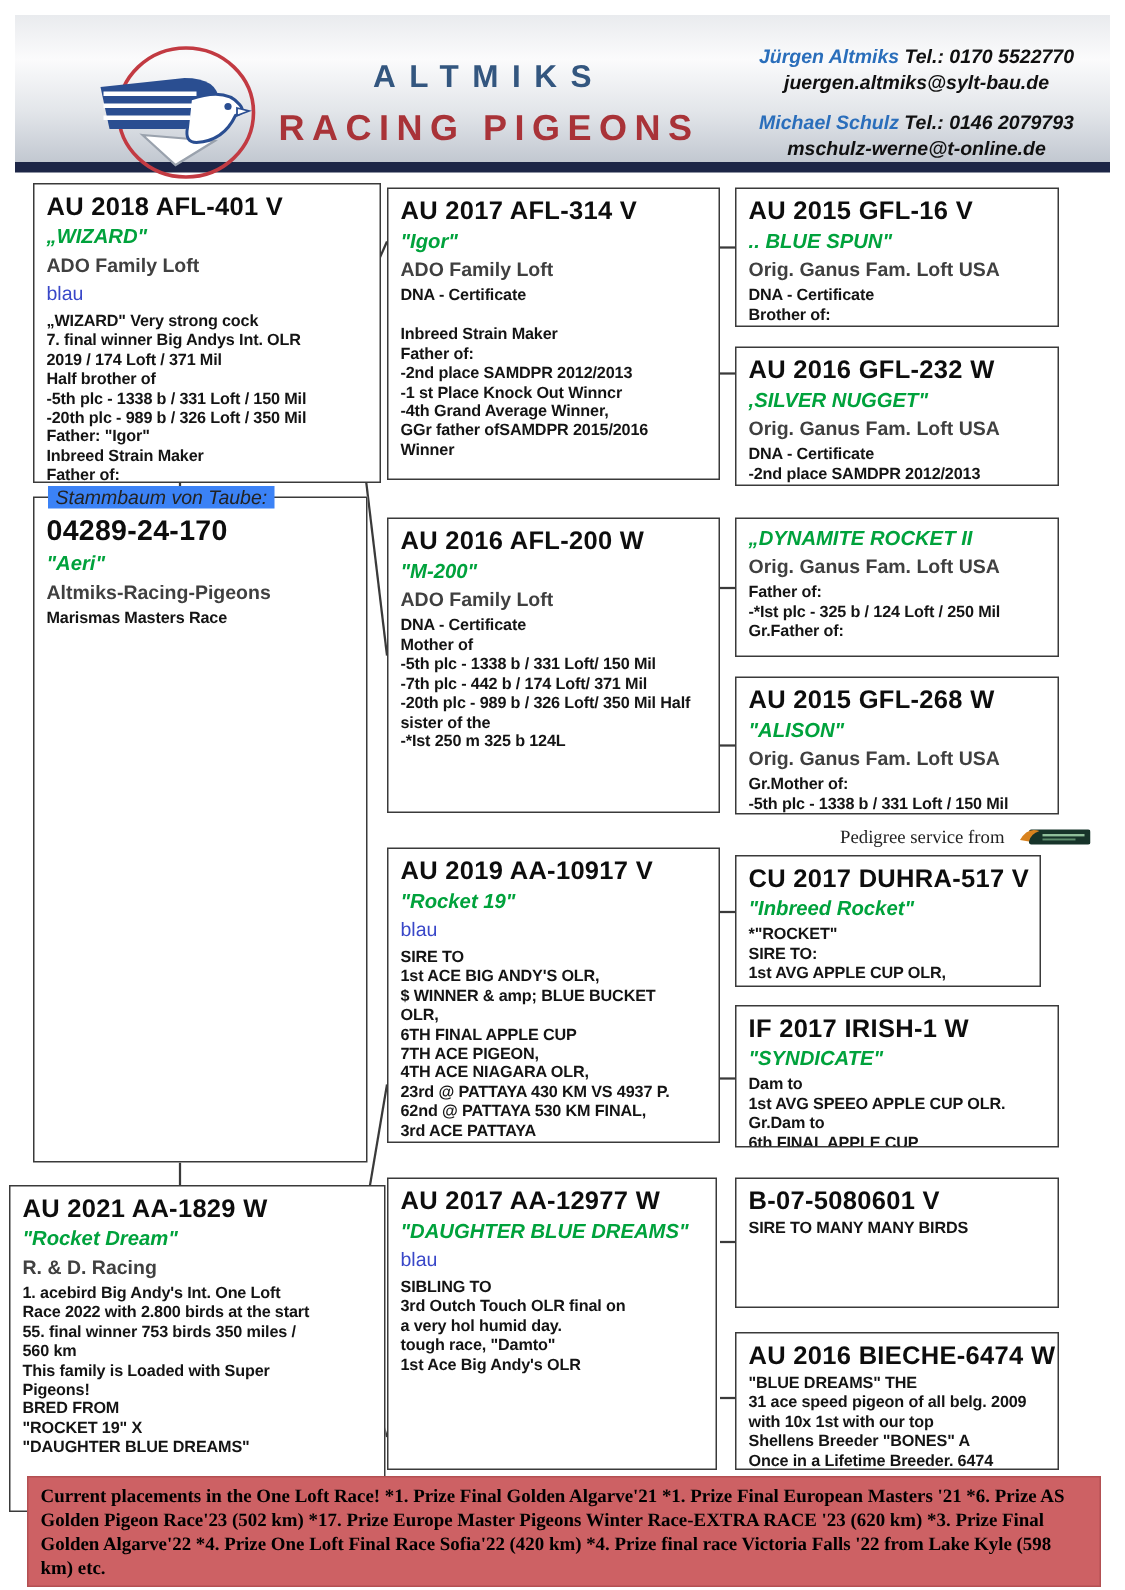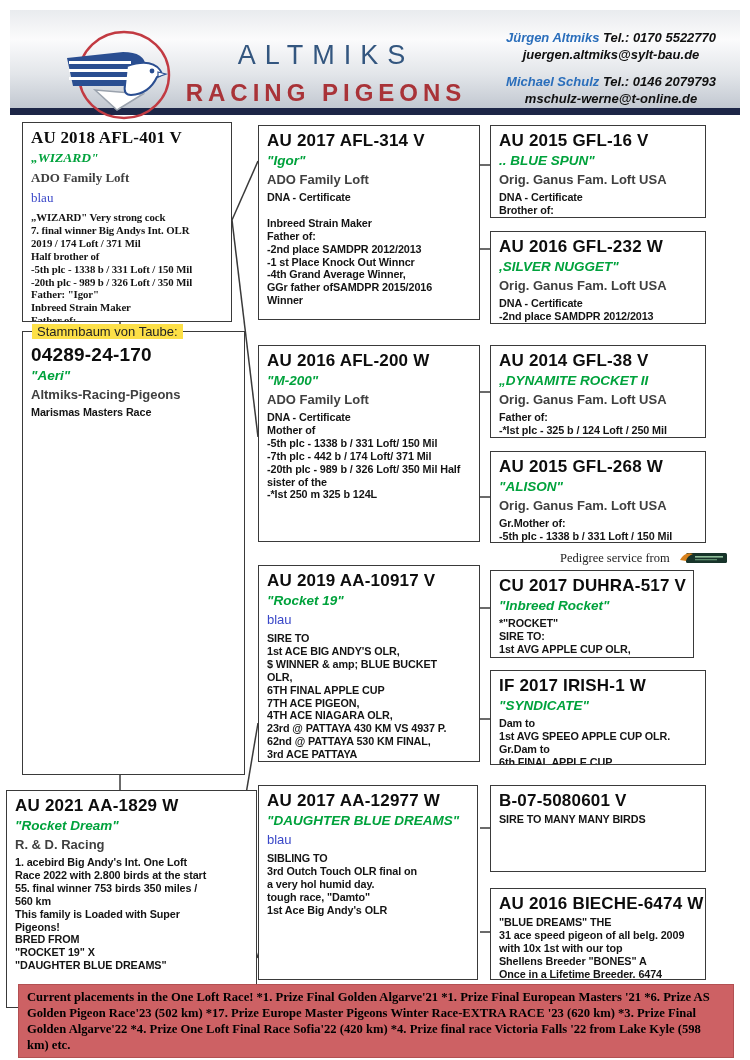--- a/index.html
+++ b/index.html
@@ -12,7 +12,7 @@
     border-bottom:7px solid #1d2647;}
   .logo-wrap{position:absolute;left:55px;top:18px;width:112px;height:94px;}
   .brand{position:absolute;left:168px;top:30px;width:296px;text-align:center;}
-  .brand-line1{font-size:27px;font-weight:normal;letter-spacing:9px;color:#33567f;}
+  .brand-line1{font-size:21px;font-weight:bold;letter-spacing:9px;color:#33567f;}
   .brand-line2{font-size:24px;font-weight:bold;letter-spacing:5px;color:#a93338;margin-top:8px;}
   .contacts{position:absolute;left:468px;top:20px;width:266px;text-align:center;
     font-style:italic;font-weight:bold;font-size:13px;color:#101010;}

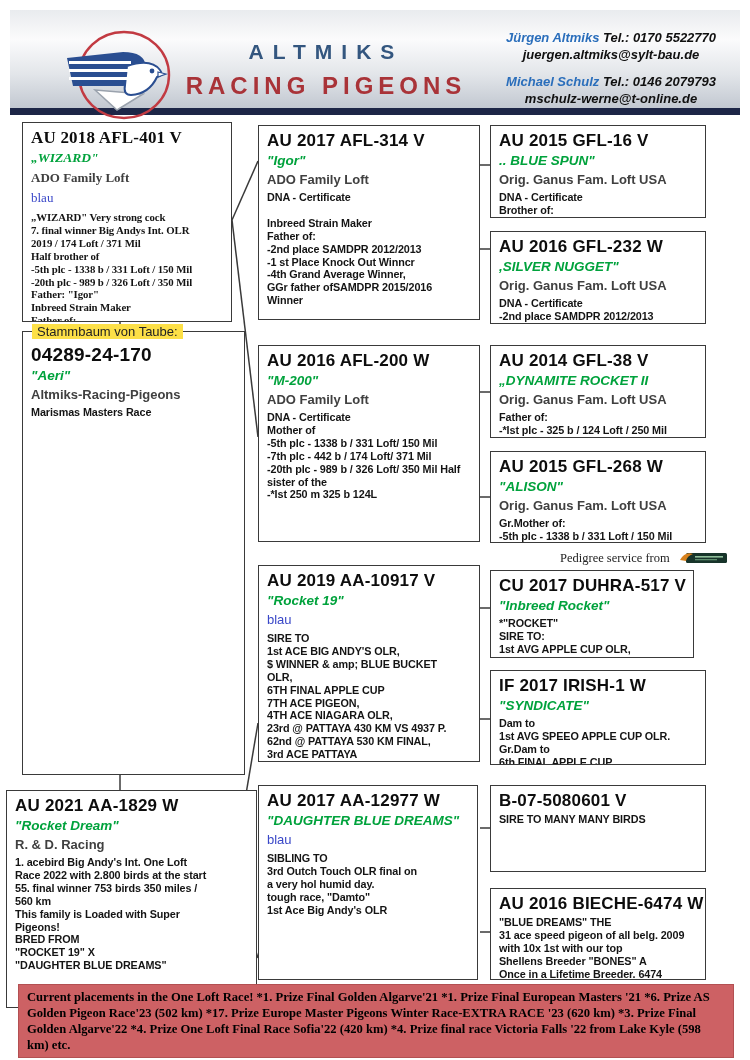--- a/index.html
+++ b/index.html
@@ -97,7 +97,7 @@
     </g>
   </svg>
 
-  <div class="box" style="left:22px;top:122px;width:210px;height:200px;font-family:Liberation Serif, serif;">
+  <div class="box" style="left:22px;top:122px;width:232px;height:200px;">
     <div class="bid">AU 2018 AFL-401 V</div>
     <div class="bname">„WIZARD"</div>
     <div class="bloft">ADO Family Loft</div>

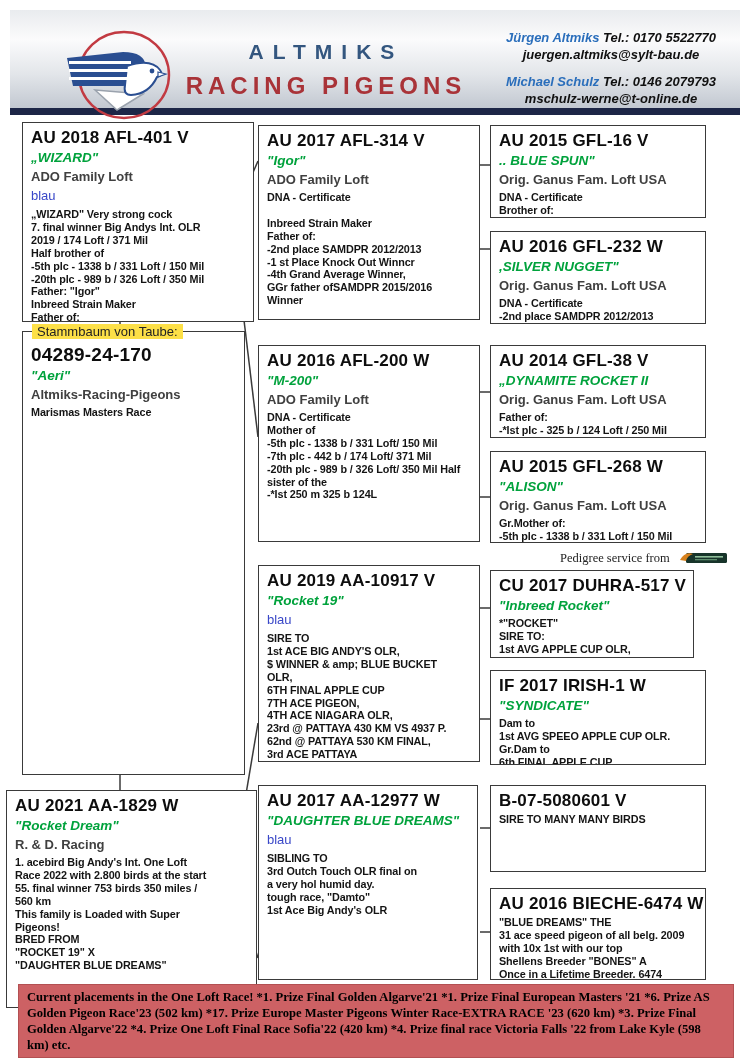--- a/index.html
+++ b/index.html
@@ -28,8 +28,8 @@
   .bcolor{font-size:13px;color:#3947c8;margin-bottom:5px;}
   .bbody{font-size:10.8px;font-weight:bold;color:#141414;line-height:12.9px;
          white-space:pre-line;letter-spacing:-0.1px;}
-  .legend{position:absolute;left:32px;top:324px;z-index:3;background:#fde047;
-          padding:0 5px;font-size:13px;color:#222;}
+  .legend{position:absolute;left:32px;top:324px;z-index:3;background:#3b82f6;
+          padding:0 5px;font-size:13px;color:#222;font-style:italic;}
   .svc{position:absolute;left:560px;top:550px;z-index:3;font-family:"Liberation Serif","DejaVu Serif",serif;
        font-size:12.5px;color:#222;white-space:nowrap;}
   .svc-logo{display:inline-block;vertical-align:-3px;margin-left:6px;}

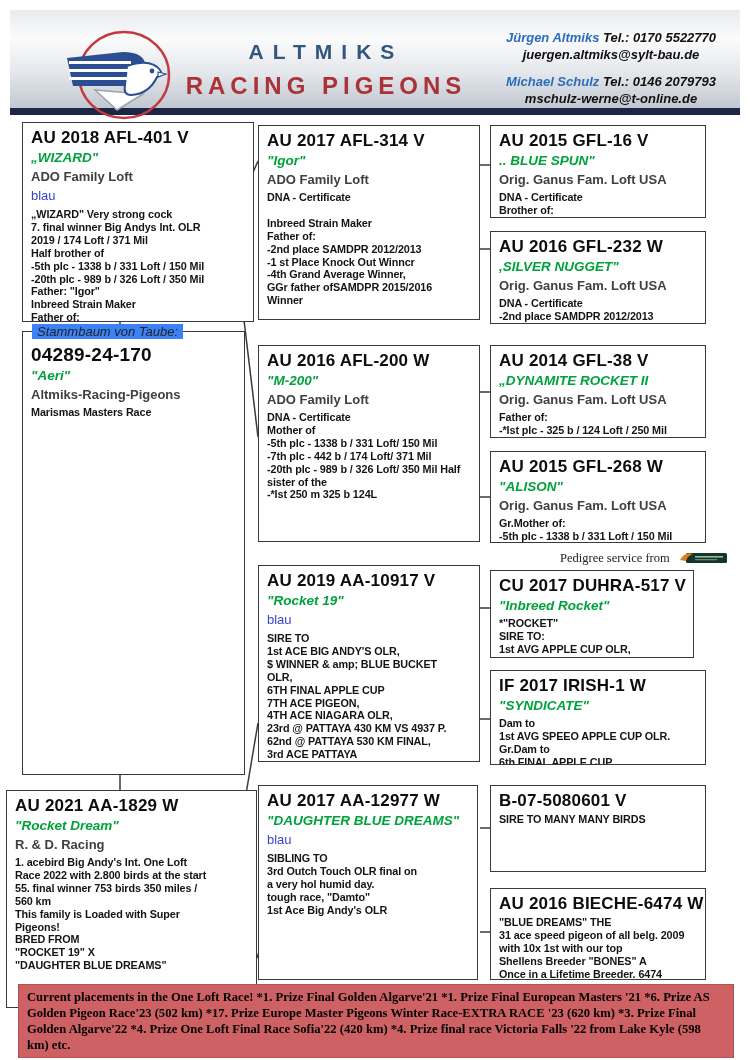--- a/index.html
+++ b/index.html
@@ -213,7 +213,6 @@
   </div>
 
   <div class="box" style="left:490px;top:345px;width:216px;height:93px;">
-    <div class="bid">AU 2014 GFL-38 V</div>
     <div class="bname">„DYNAMITE ROCKET II</div>
     <div class="bloft">Orig. Ganus Fam. Loft USA</div>
     <div class="bbody">Father of:

